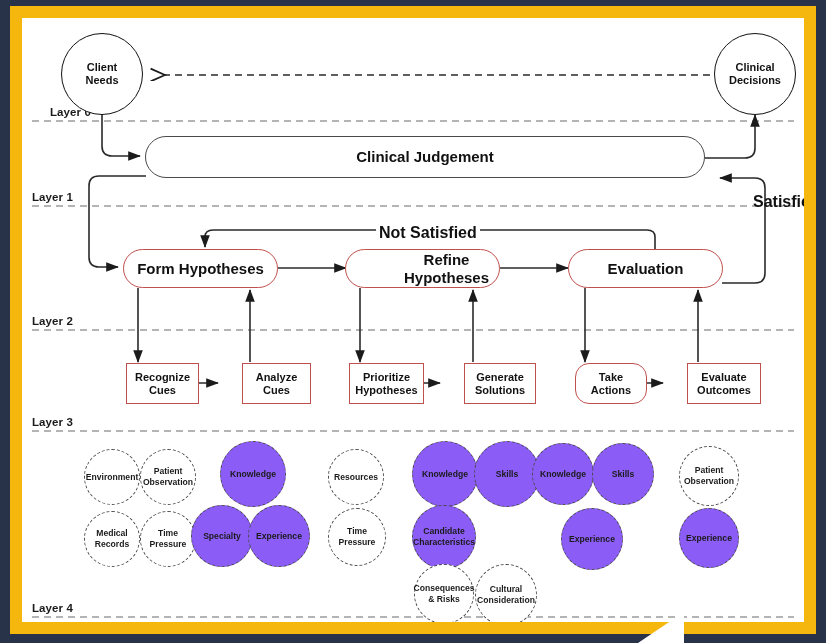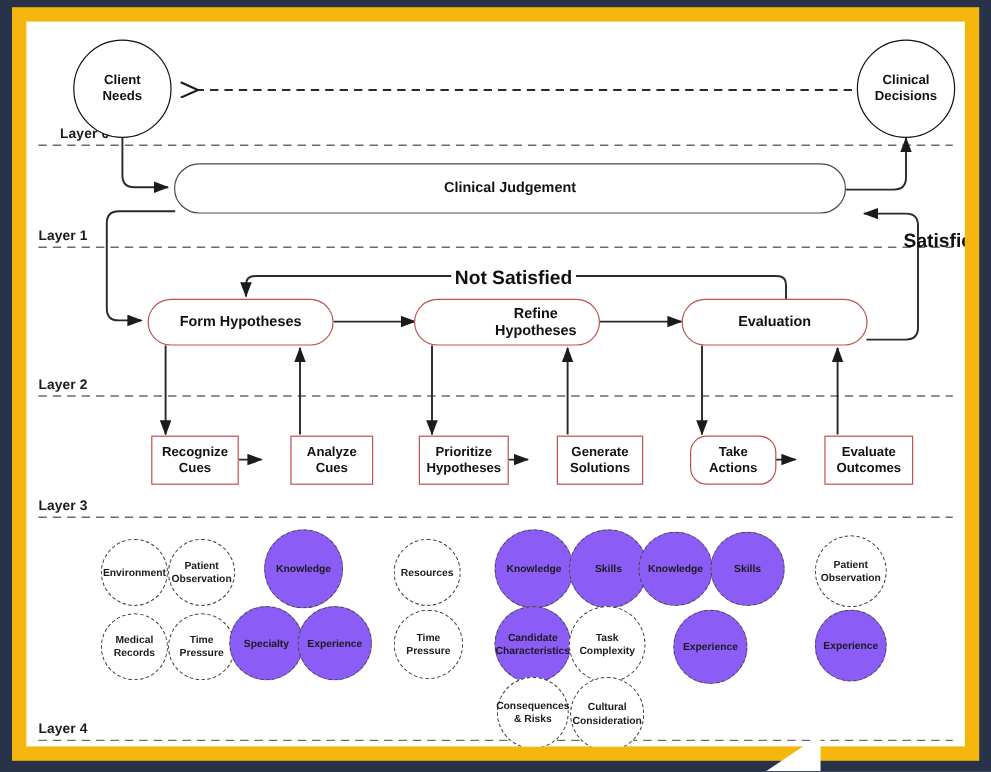--- a/index.html
+++ b/index.html
@@ -18,7 +18,7 @@
            font-weight:bold;color:#111;line-height:1.15;}
   .gray-box{border:1.6px solid #4a4a4a;}
   .red-box{border:1.6px solid #c0504d;}
-  .l1{font-size:12px;border-radius:21px;}
+  .l1{font-size:15px;border-radius:21px;}
   .l2{font-size:11px;margin-left:24px;}
   .circ{position:absolute;box-sizing:border-box;border-radius:50%;
         border:1.2px dashed #4a4a4a;display:flex;align-items:center;justify-content:center;

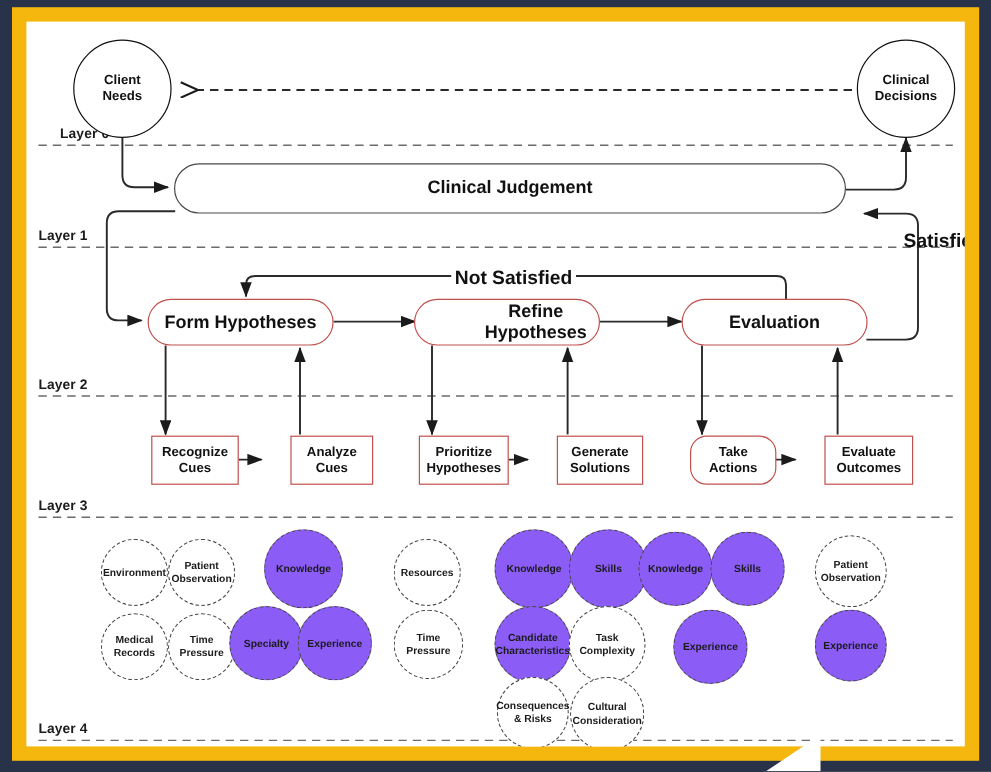--- a/index.html
+++ b/index.html
@@ -235,12 +235,6 @@
            <span>Characteristics</span>
         </div>
     </div>
-    <div class="circ white" style="left:452px;top:487px;width:64px;height:64px;">
-      <div>
-          <span>Task</span>
-           <span>Complexity</span>
-        </div>
-    </div>
     <div class="circ gray" style="left:539px;top:490px;width:62px;height:62px;">
       <div>
           <span>Experience</span>

